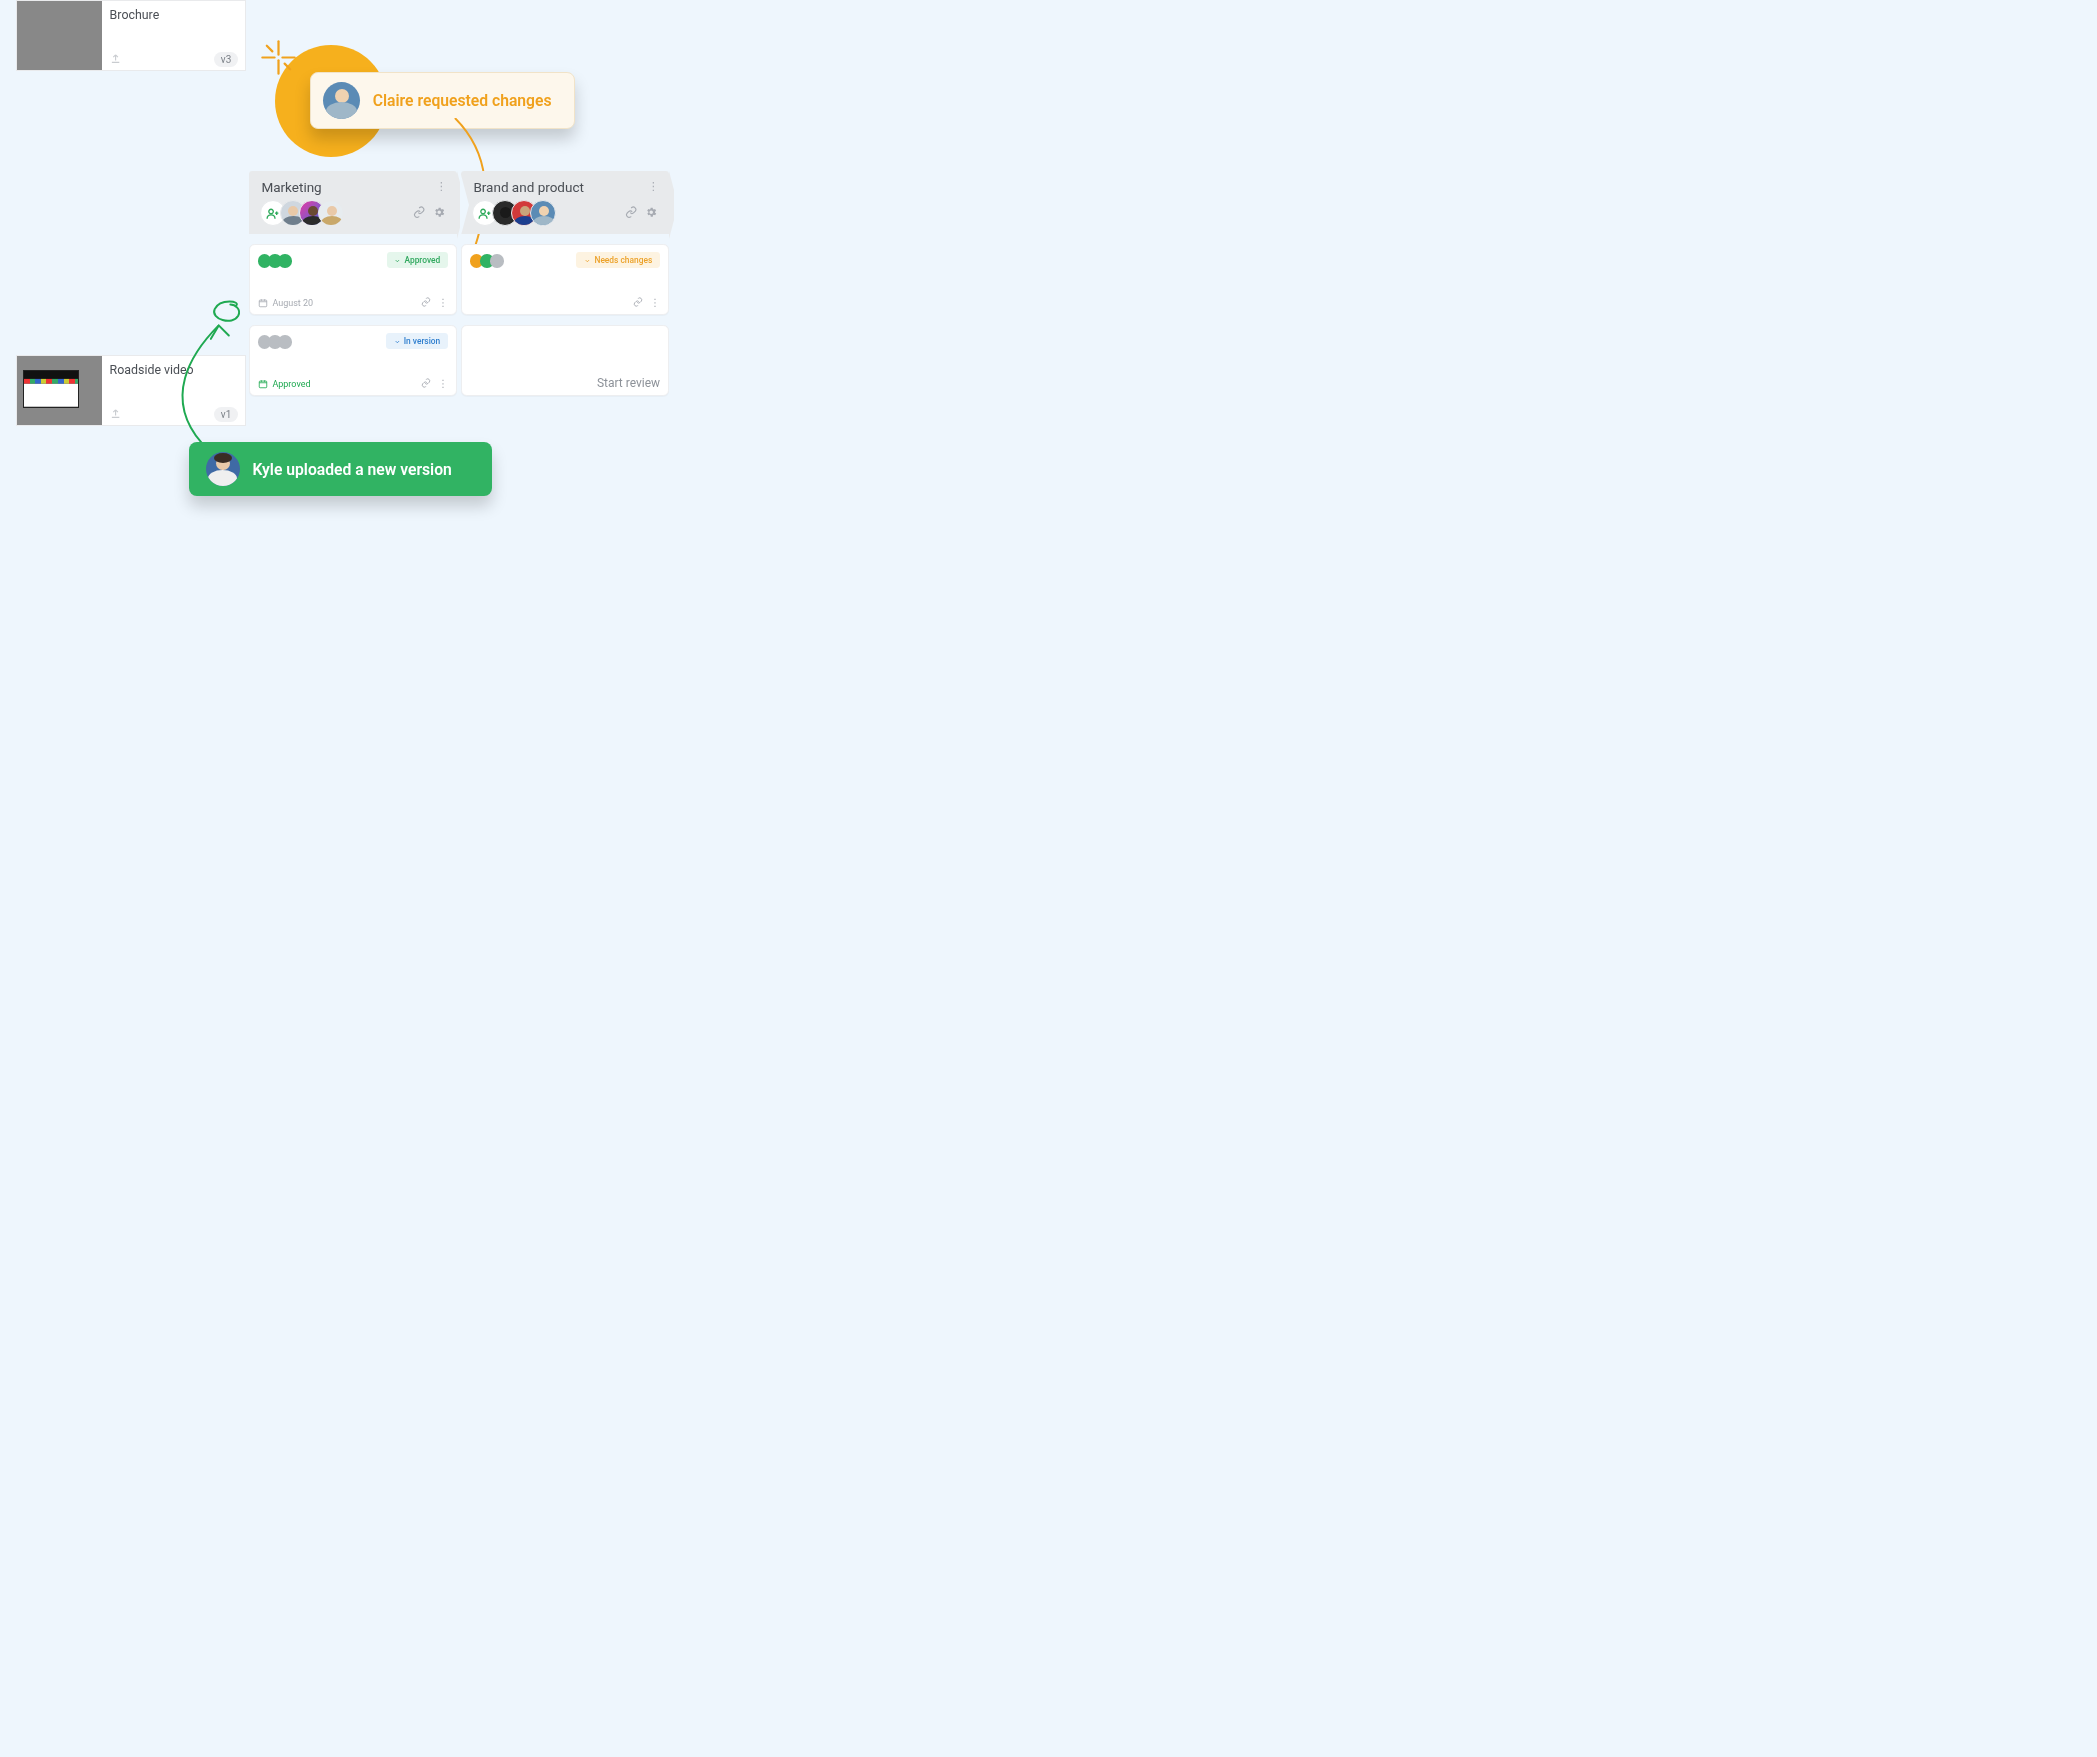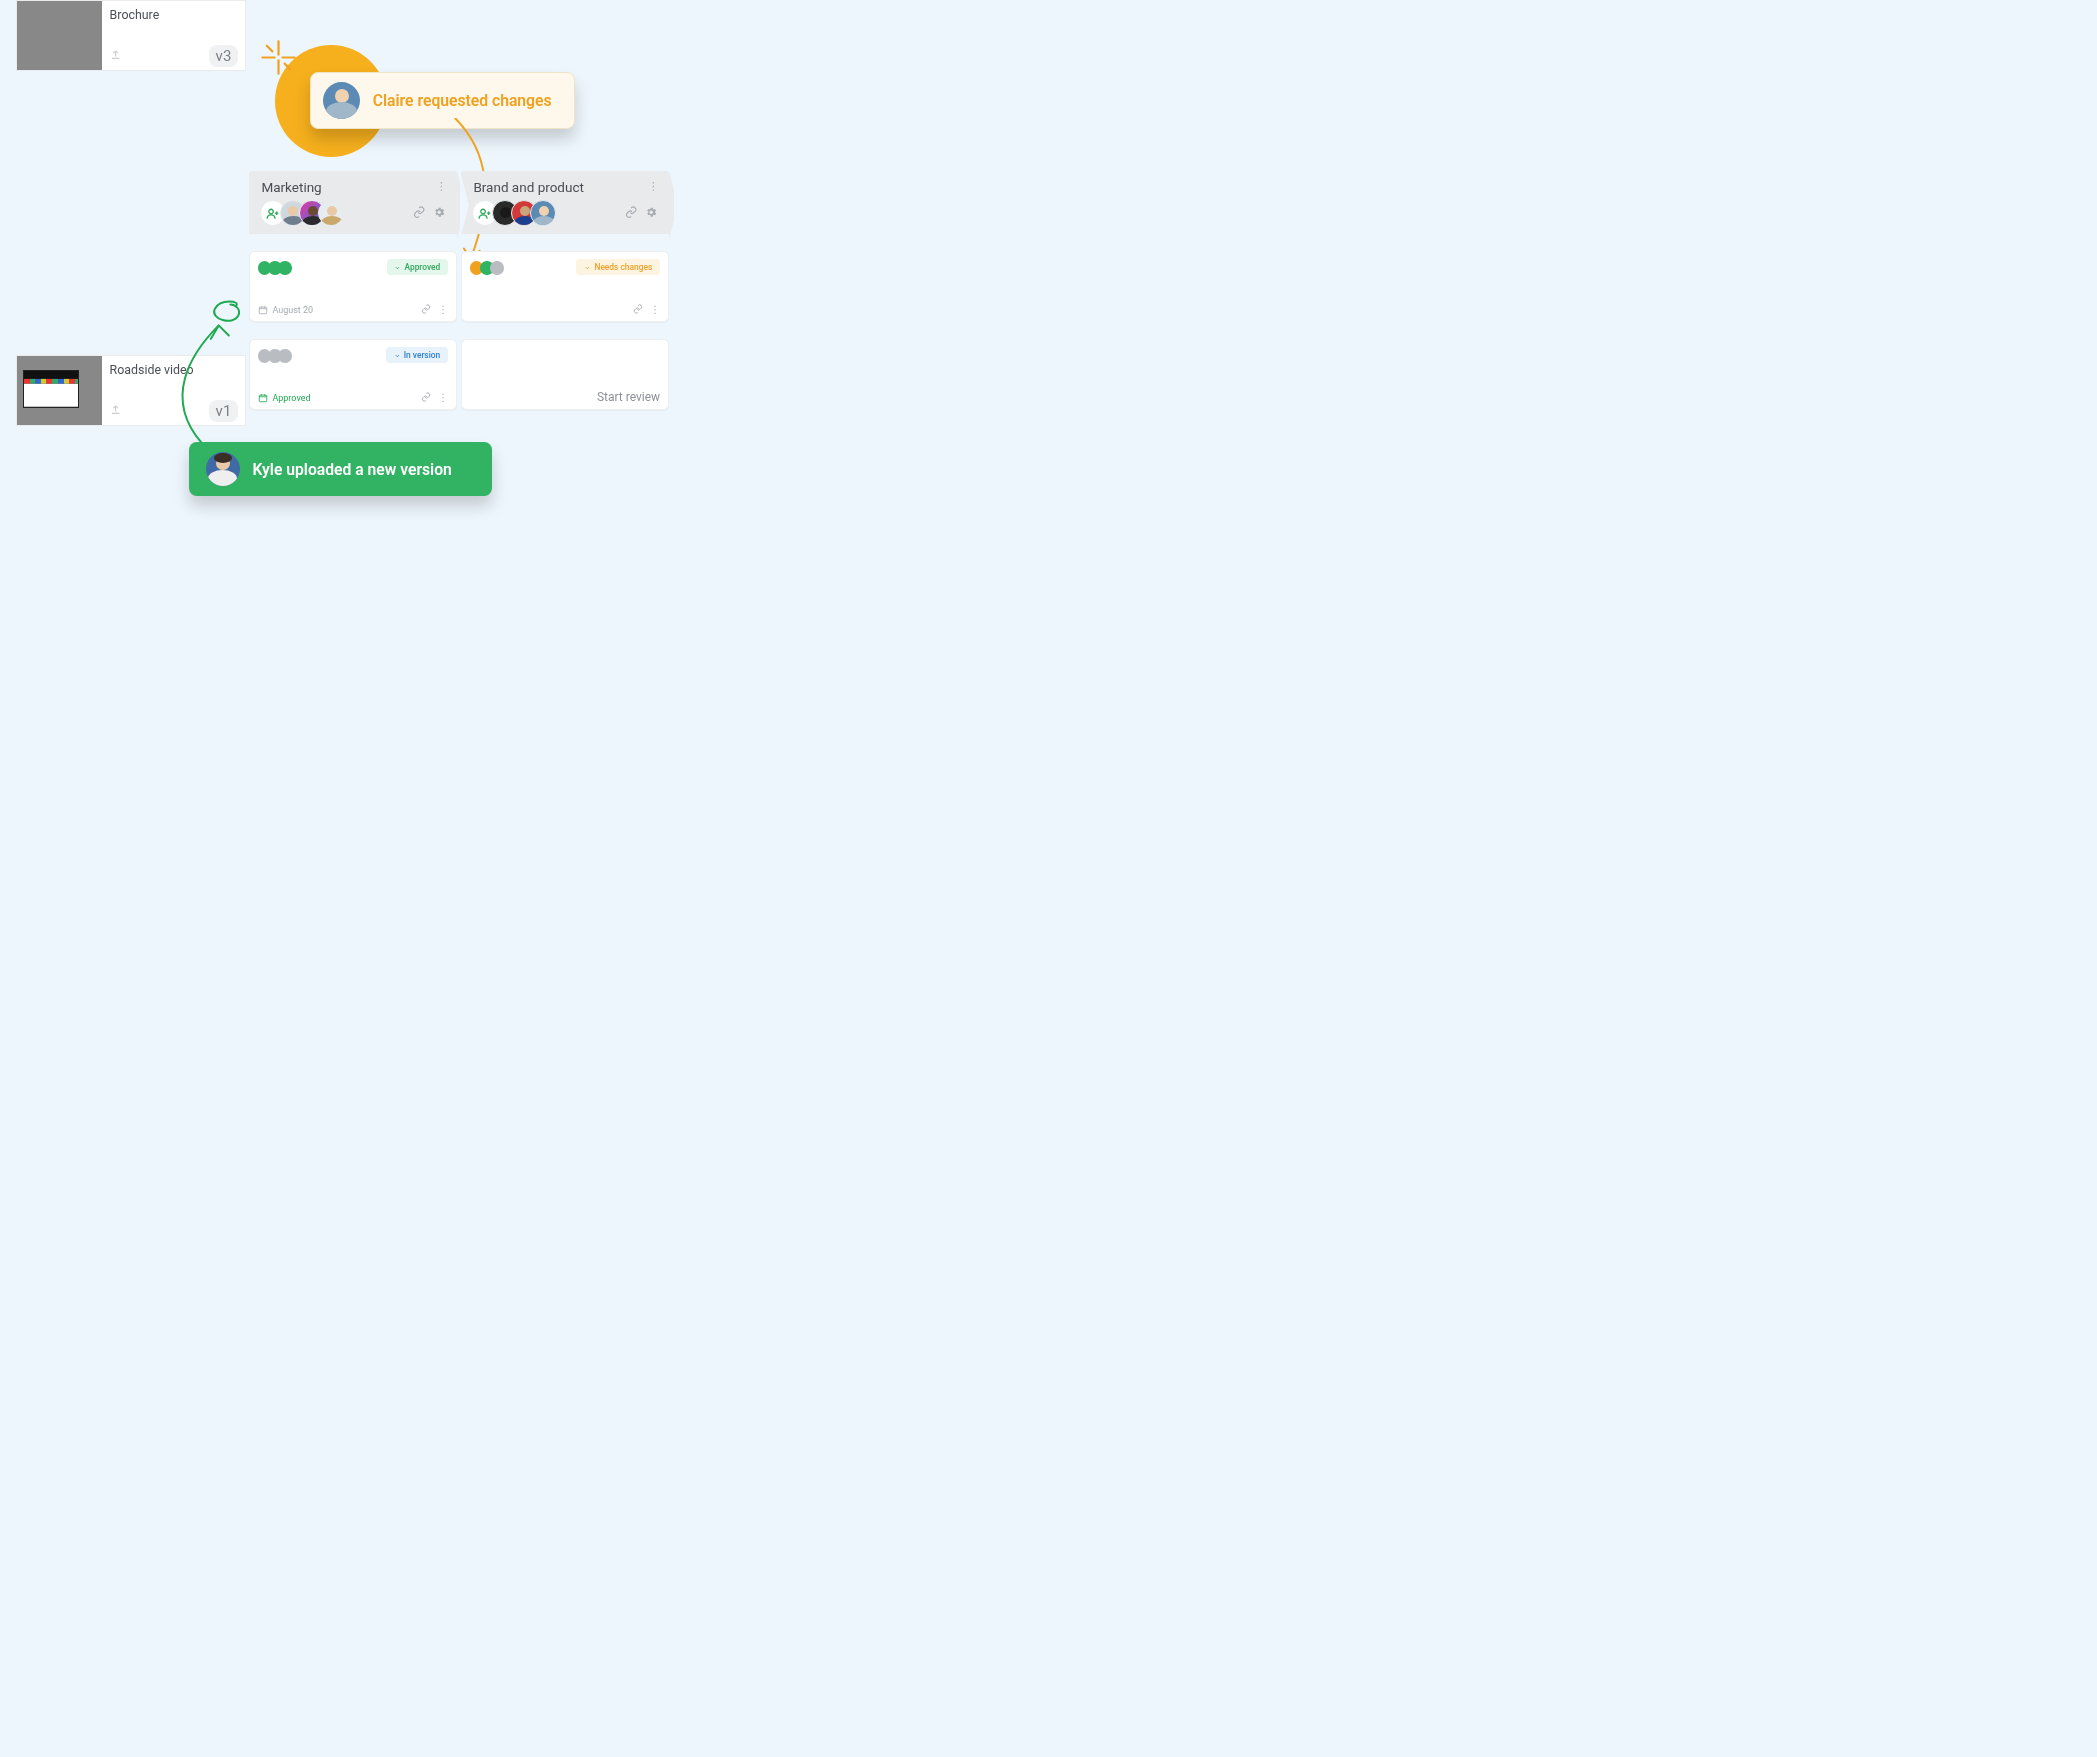--- a/index.html
+++ b/index.html
@@ -93,7 +93,7 @@
   .upload-icon { color: #c9ccd0; }
   .ver-badge {
     background: #f0f1f3; color: #7c8188;
-    border-radius: 7.9px; padding: 1.7px 6.7px; font-size: 15px;
+    border-radius: 7.9px; padding: 1.7px 6.7px; font-size: 10px;
   }
 
   

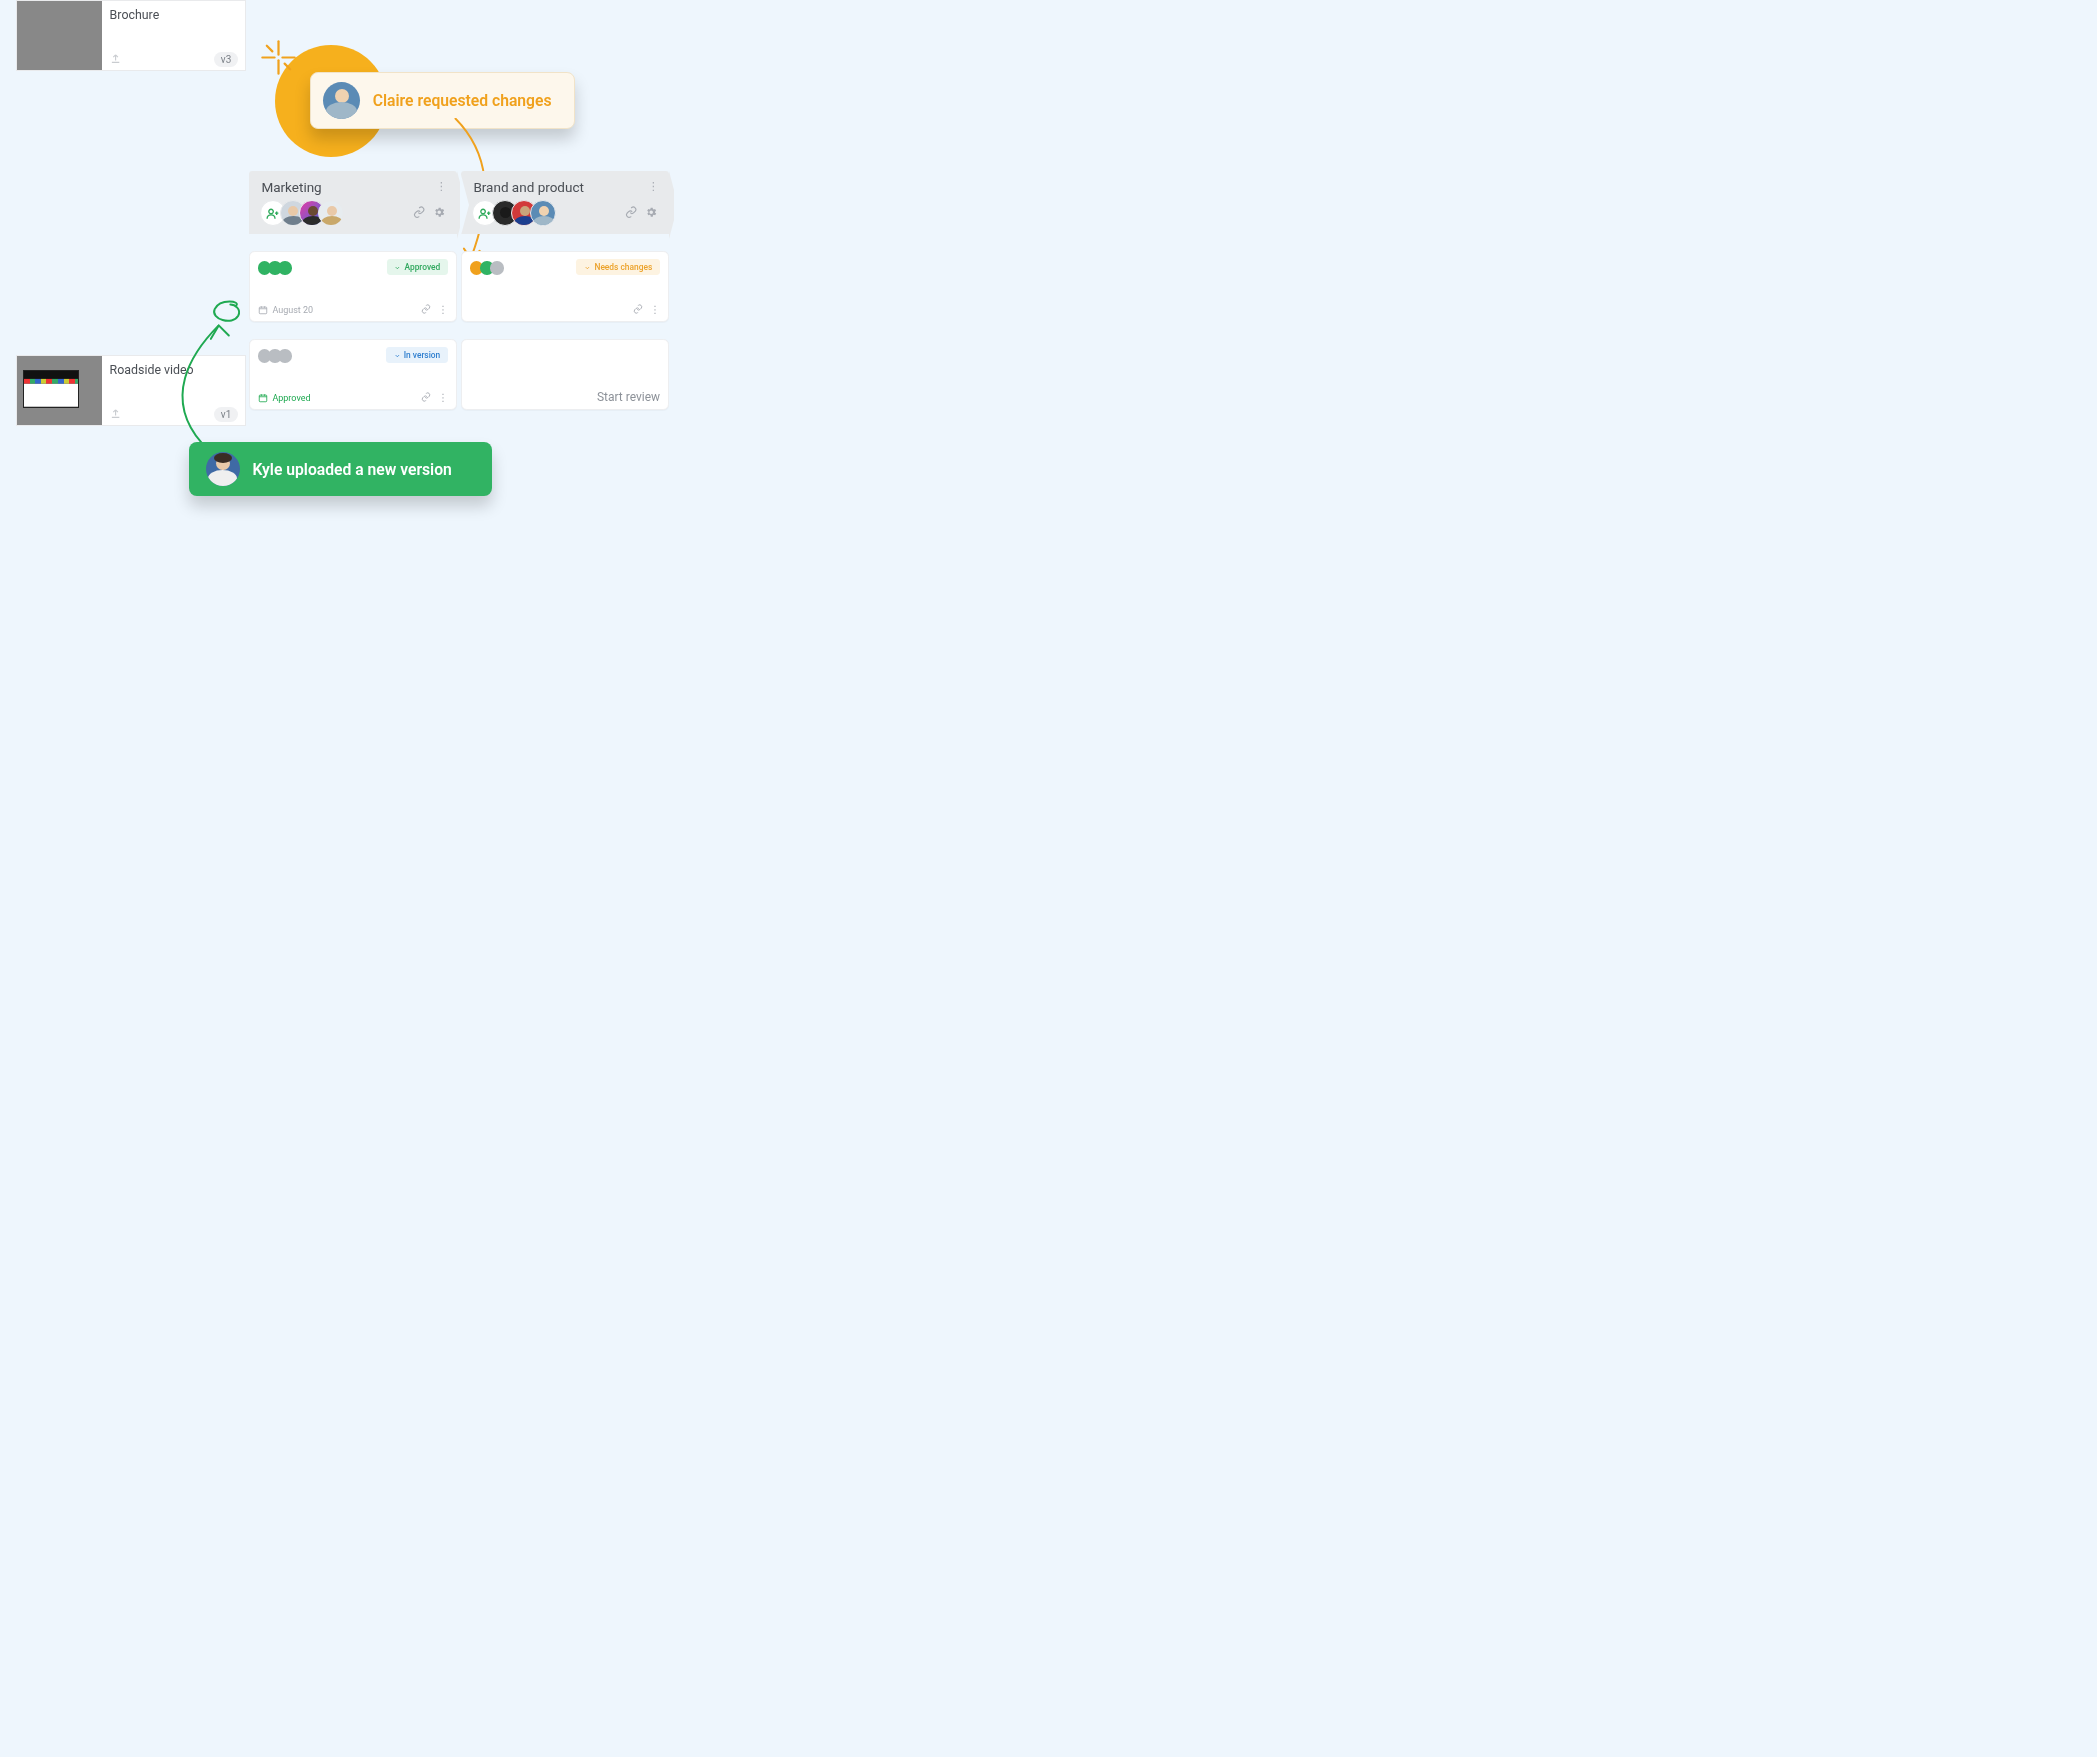--- a/index.html
+++ b/index.html
@@ -102,7 +102,7 @@
     top: 171px;
     width: 208px;
     height: 241px;
-    display: flex; flex-direction: column; gap: 17px;
+    display: flex; flex-direction: column; gap: 10px;
   }
   .col-marketing { left: 249px; }
   .col-brand     { left: 461px; }

